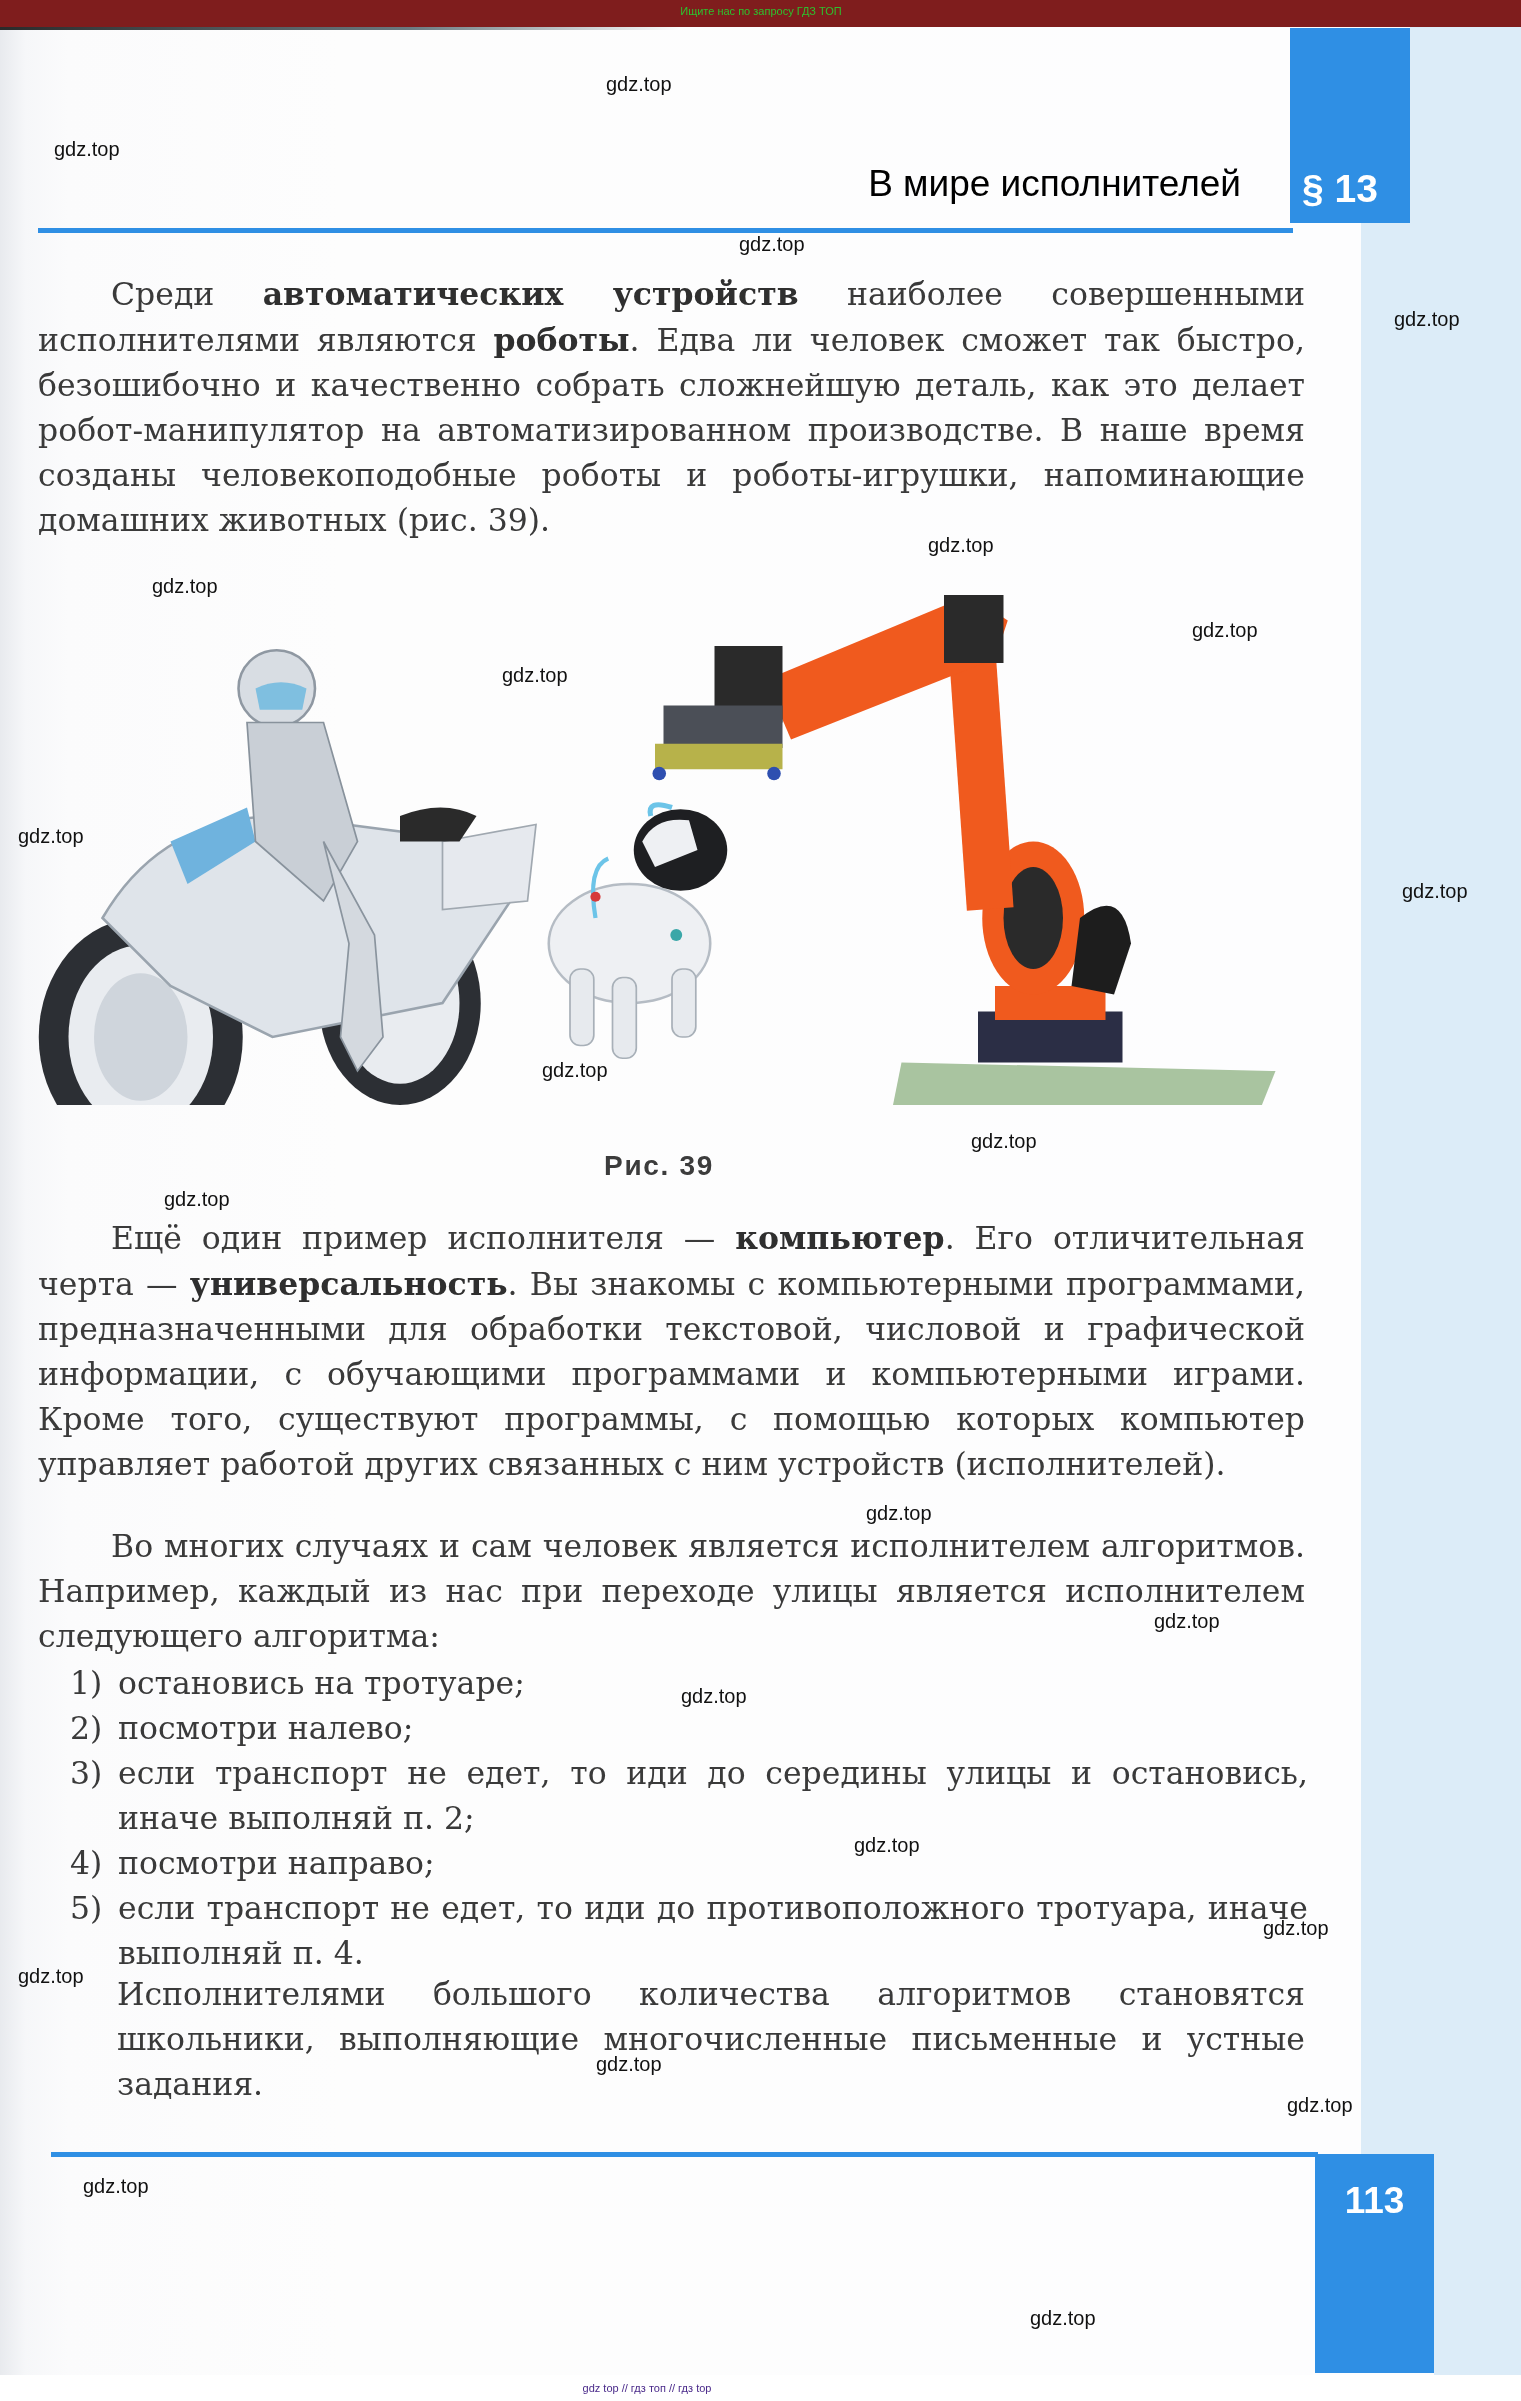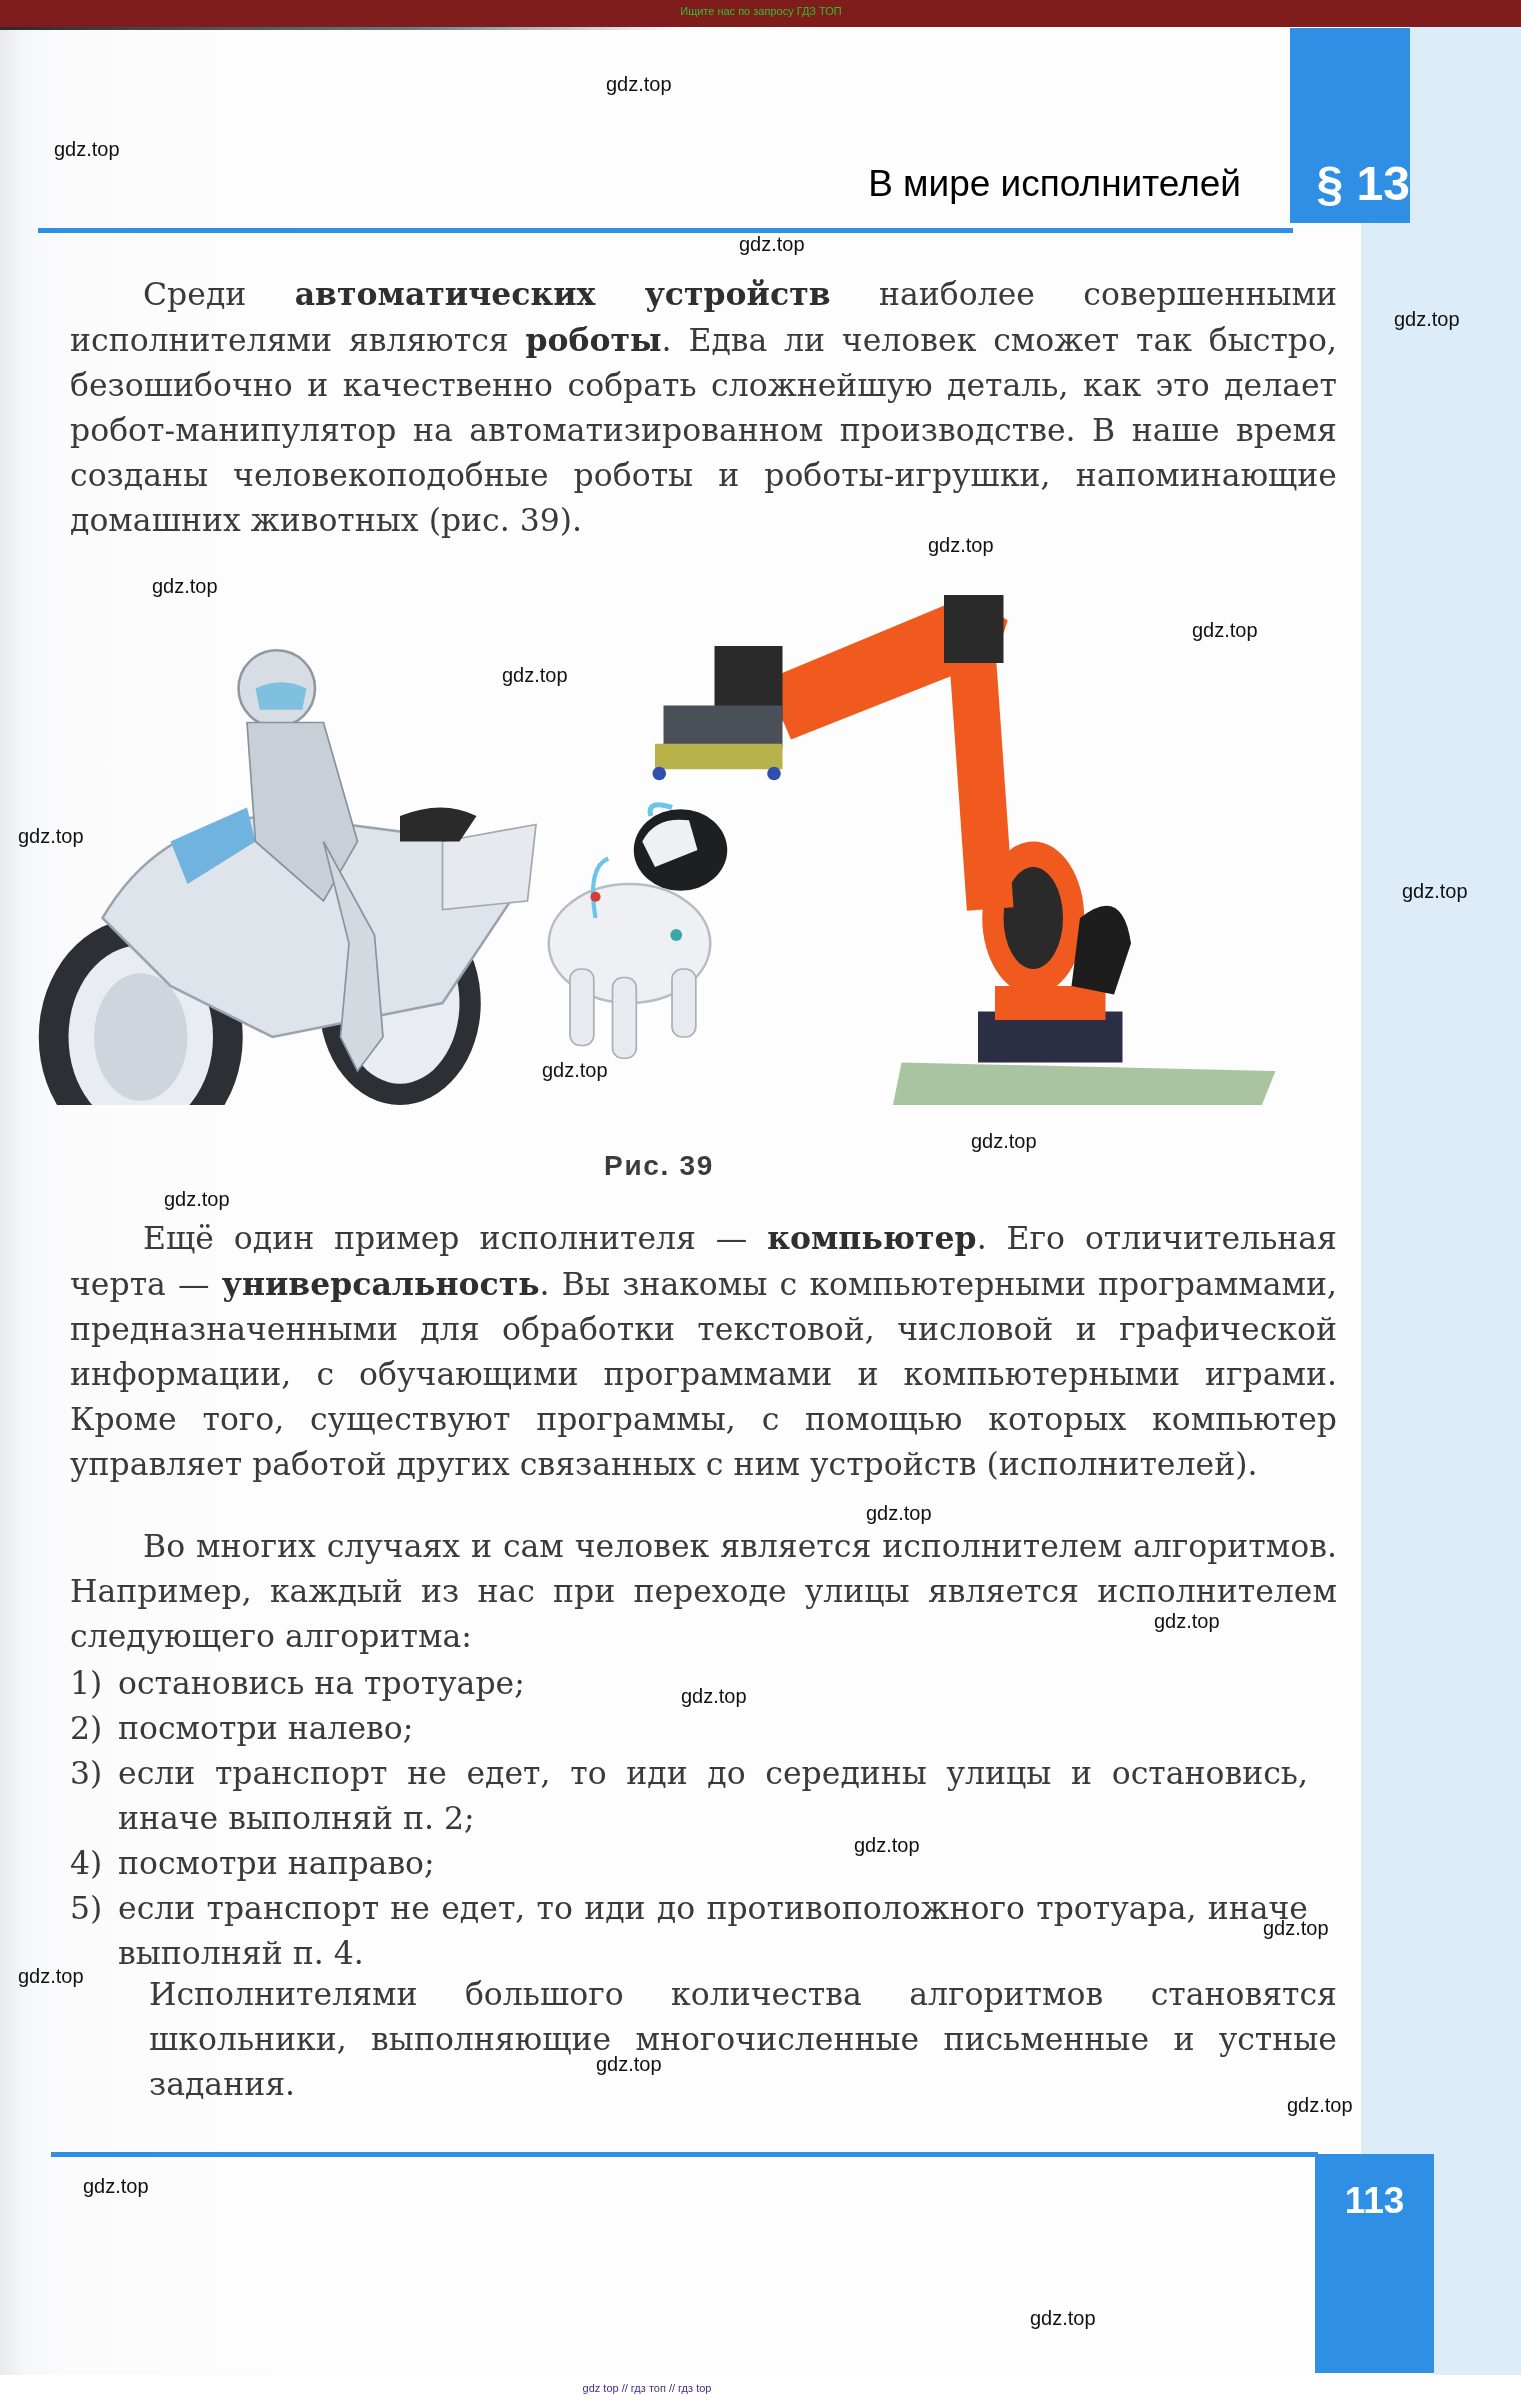--- a/index.html
+++ b/index.html
@@ -31,8 +31,8 @@
   }
   .section-tab { left: 1290px; top: 28px; width: 120px; height: 195px; }
   .section-tab span {
-    position: absolute; left: 0; right: 0; bottom: 12px; text-align: right;
-    font-size: 48px; letter-spacing: 0px;
+    position: absolute; left: 0; right: 0; bottom: 12px; text-align: left;
+    font-size: 39px; letter-spacing: 0px; padding-left: 12px;
   }
   .page-tab { left: 1315px; top: 2154px; width: 119px; height: 219px; }
   .page-tab span {

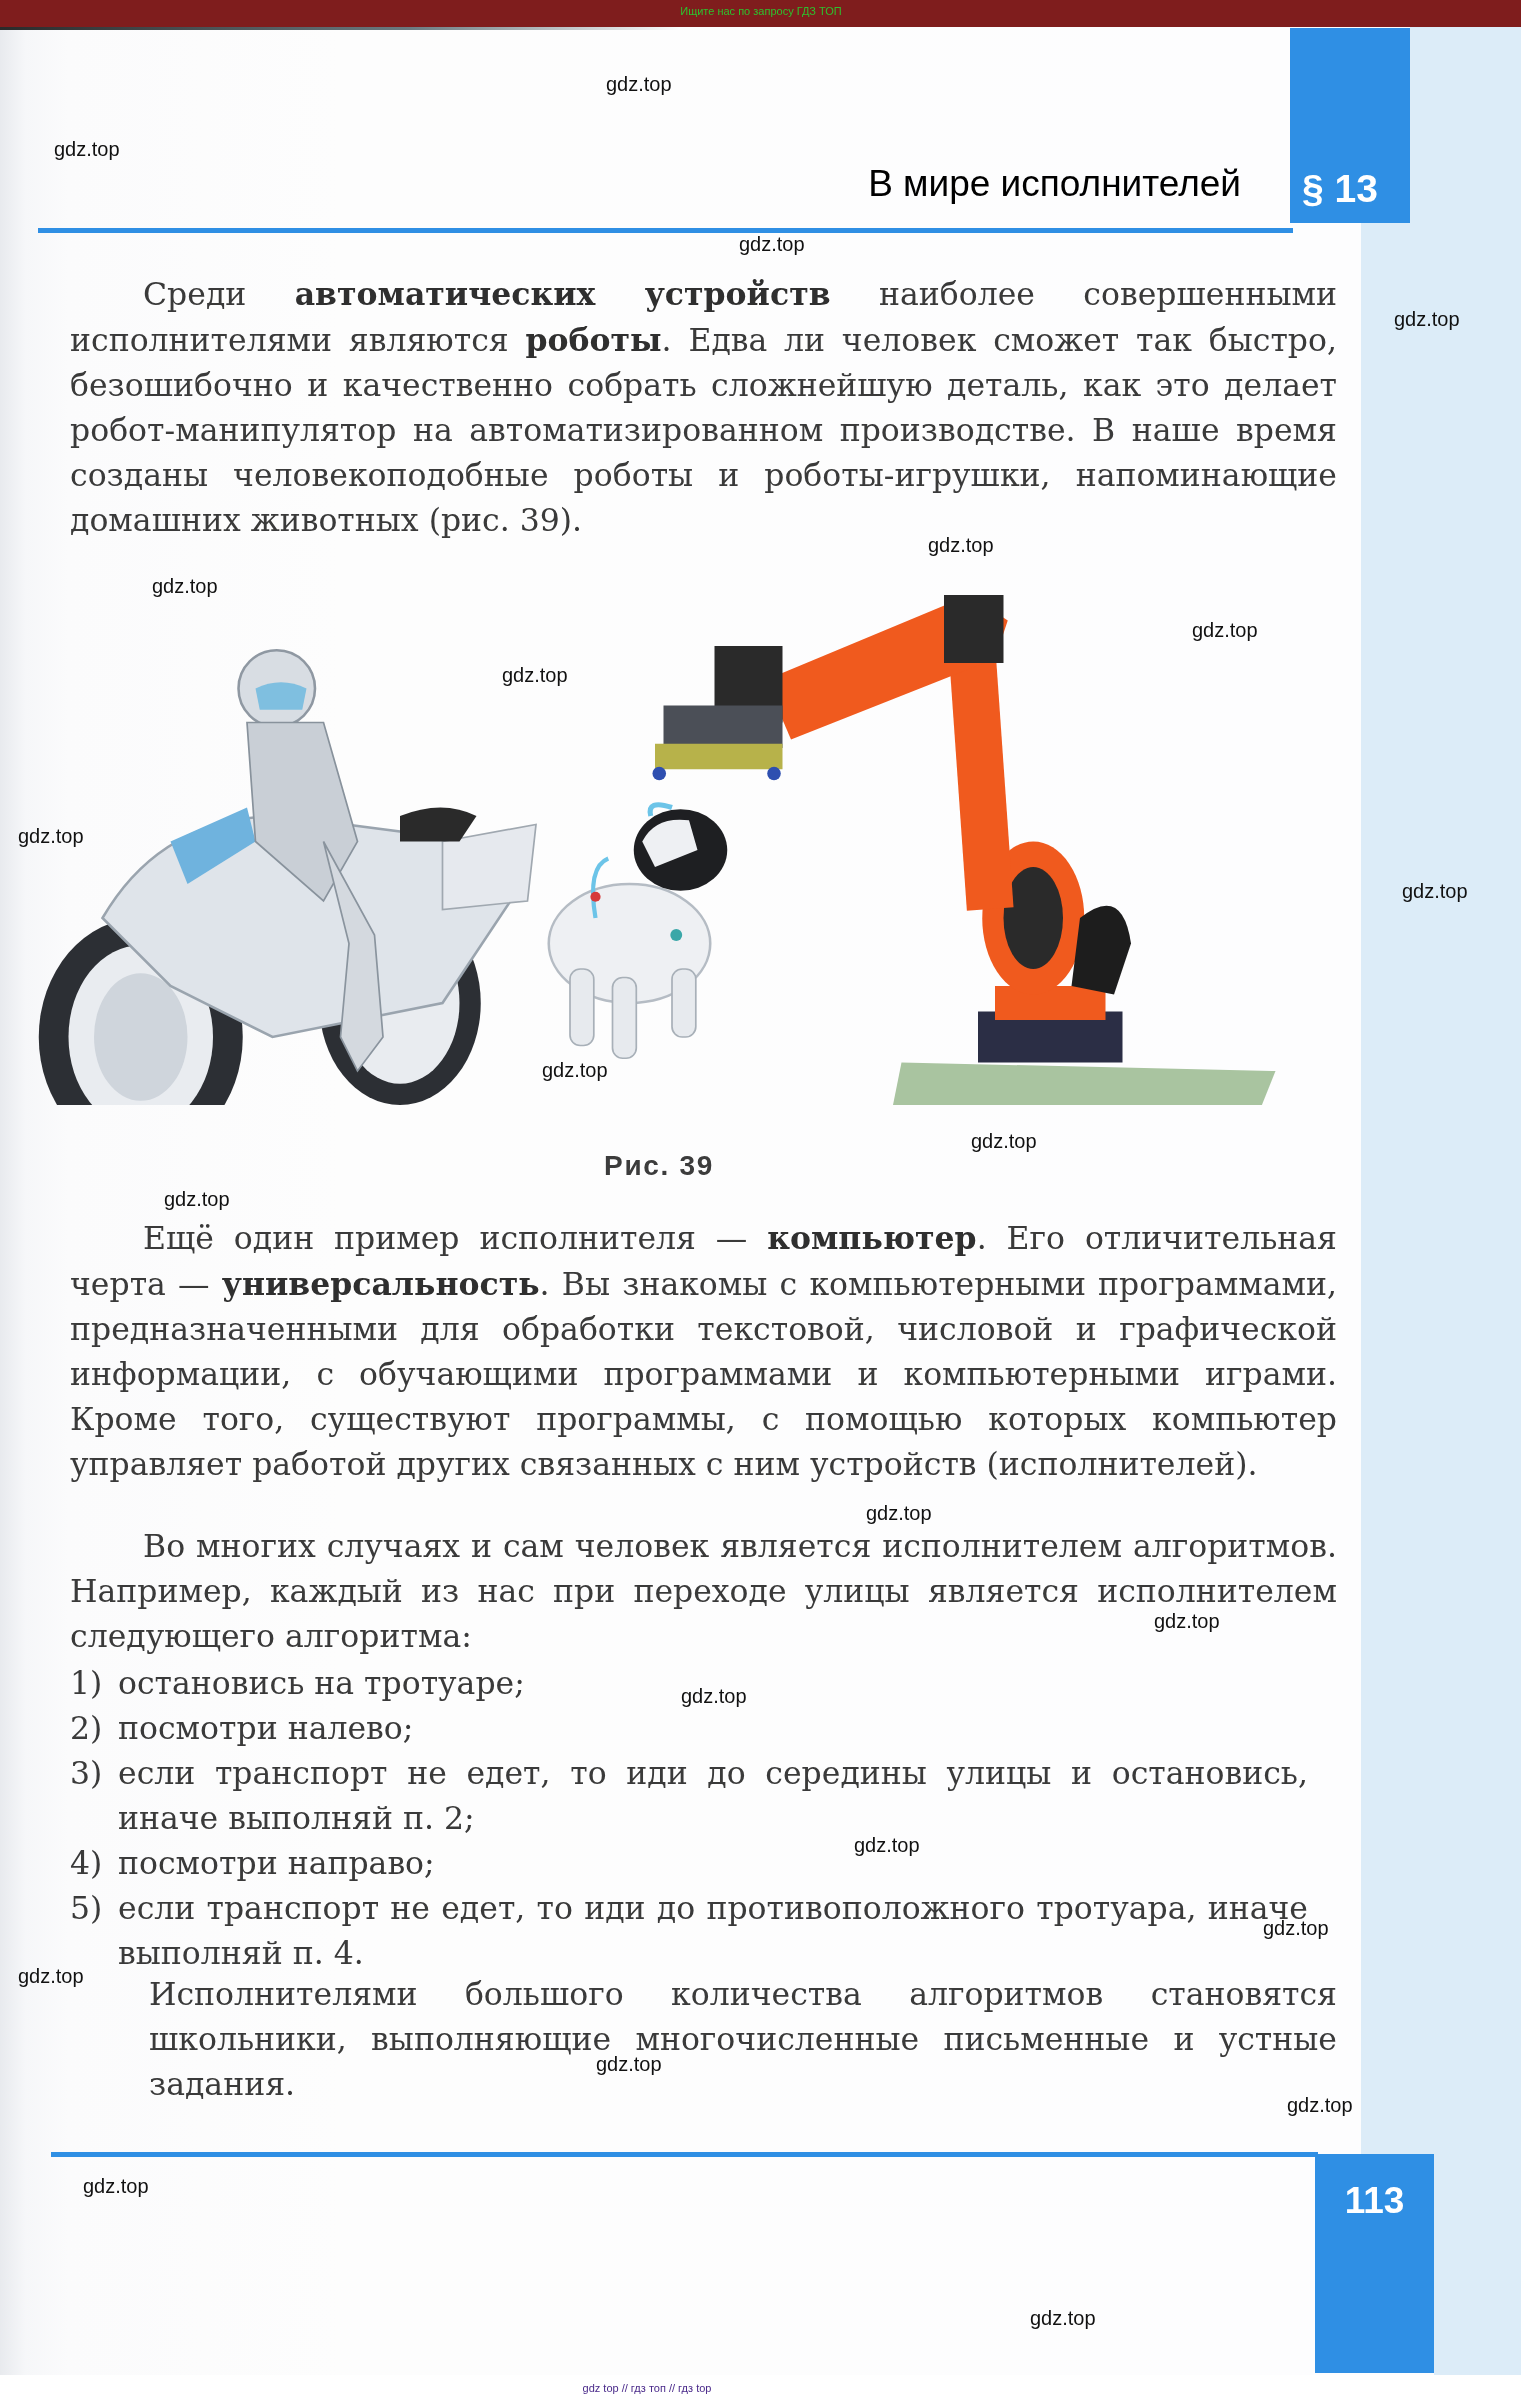--- a/index.html
+++ b/index.html
@@ -48,7 +48,7 @@
   .text {
     position: absolute; left: 38px; width: 1267px;
     font-family: "DejaVu Serif", serif; font-size: 31.5px; color: #3a3a3a;
-    line-height: 45px; text-align: justify; margin-left: 32px;
+    line-height: 45px; text-align: justify;
   }
   .text p { margin: 0; text-indent: 73px; text-align-last: left; }
   .text p.noindent { text-indent: 0; }

